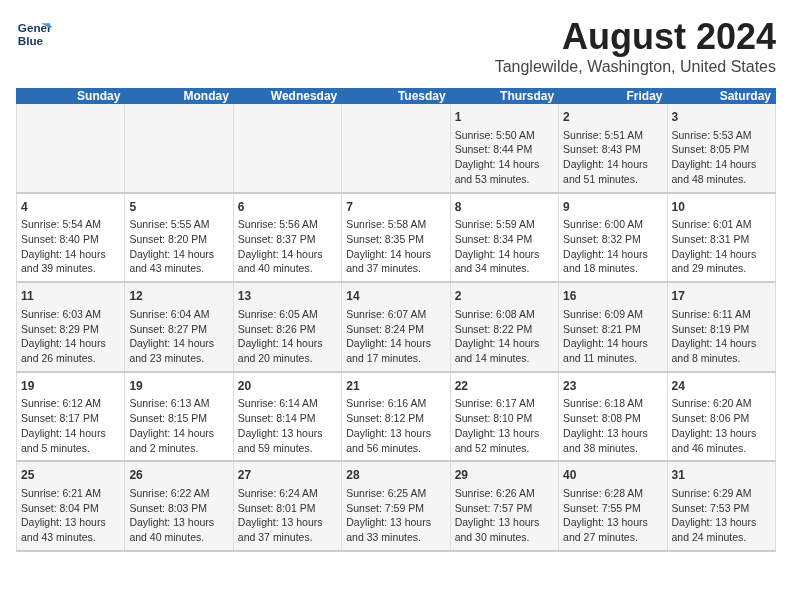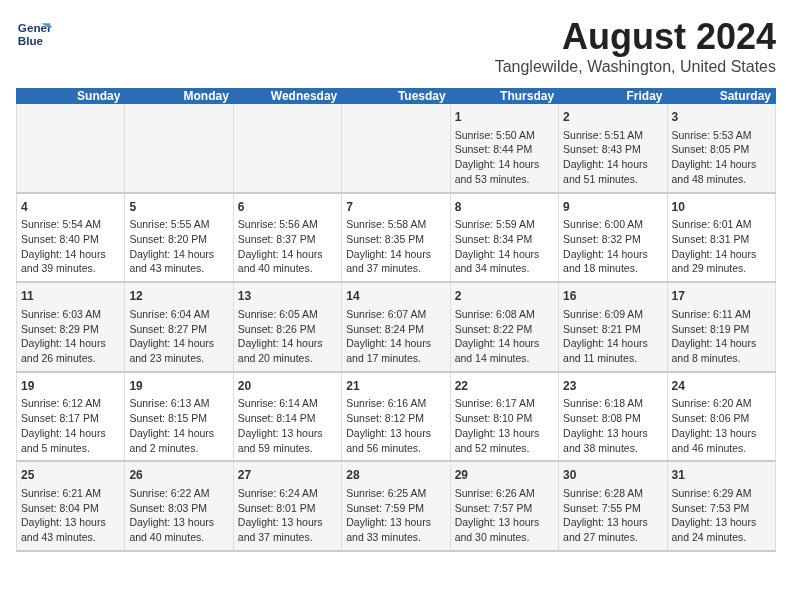--- a/index.html
+++ b/index.html
@@ -336,7 +336,7 @@
           <div>and 30 minutes.</div>
         </td>
         <td>
-          <span class="day-num">30</span>
+          <span class="day-num">40</span>
           <div>Sunrise: 6:28 AM</div>
           <div>Sunset: 7:55 PM</div>
           <div>Daylight: 13 hours</div>

